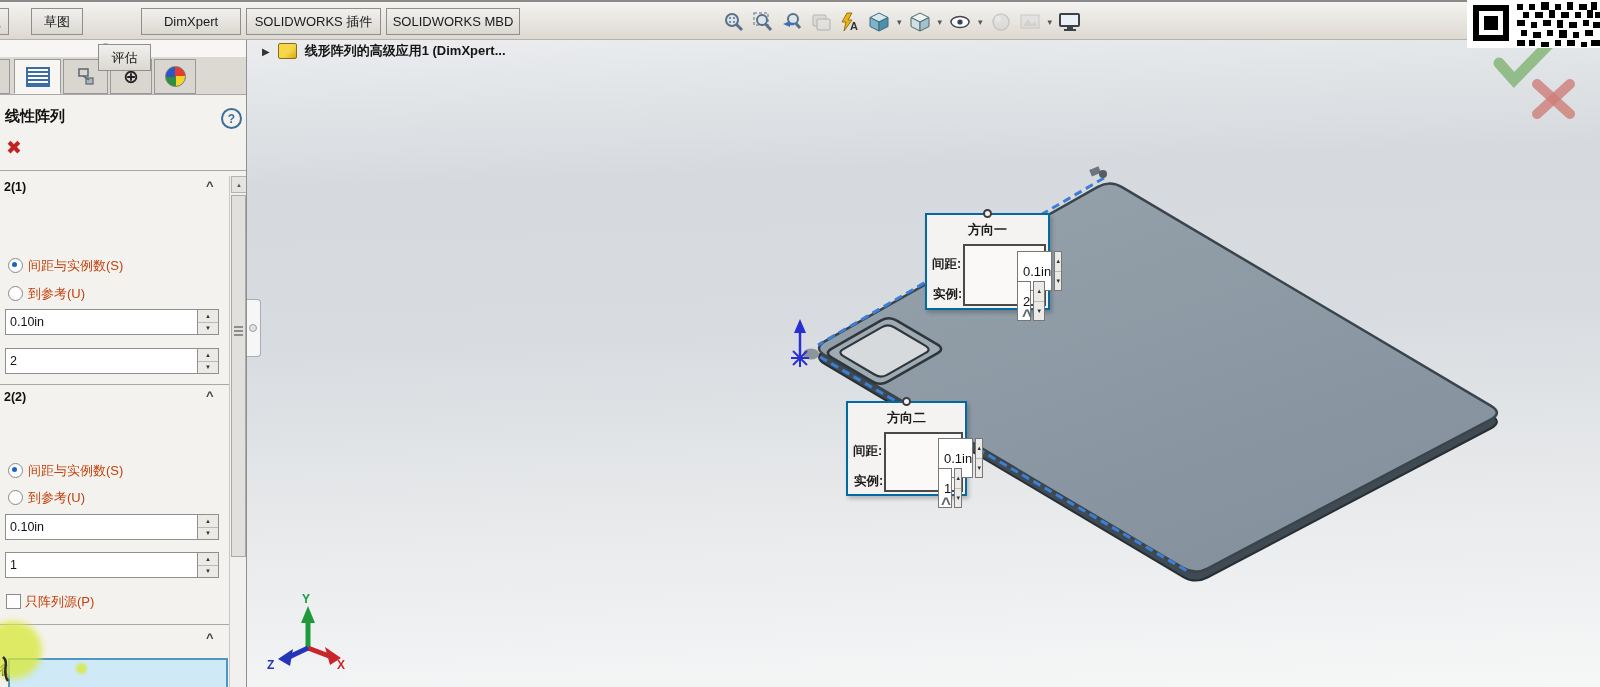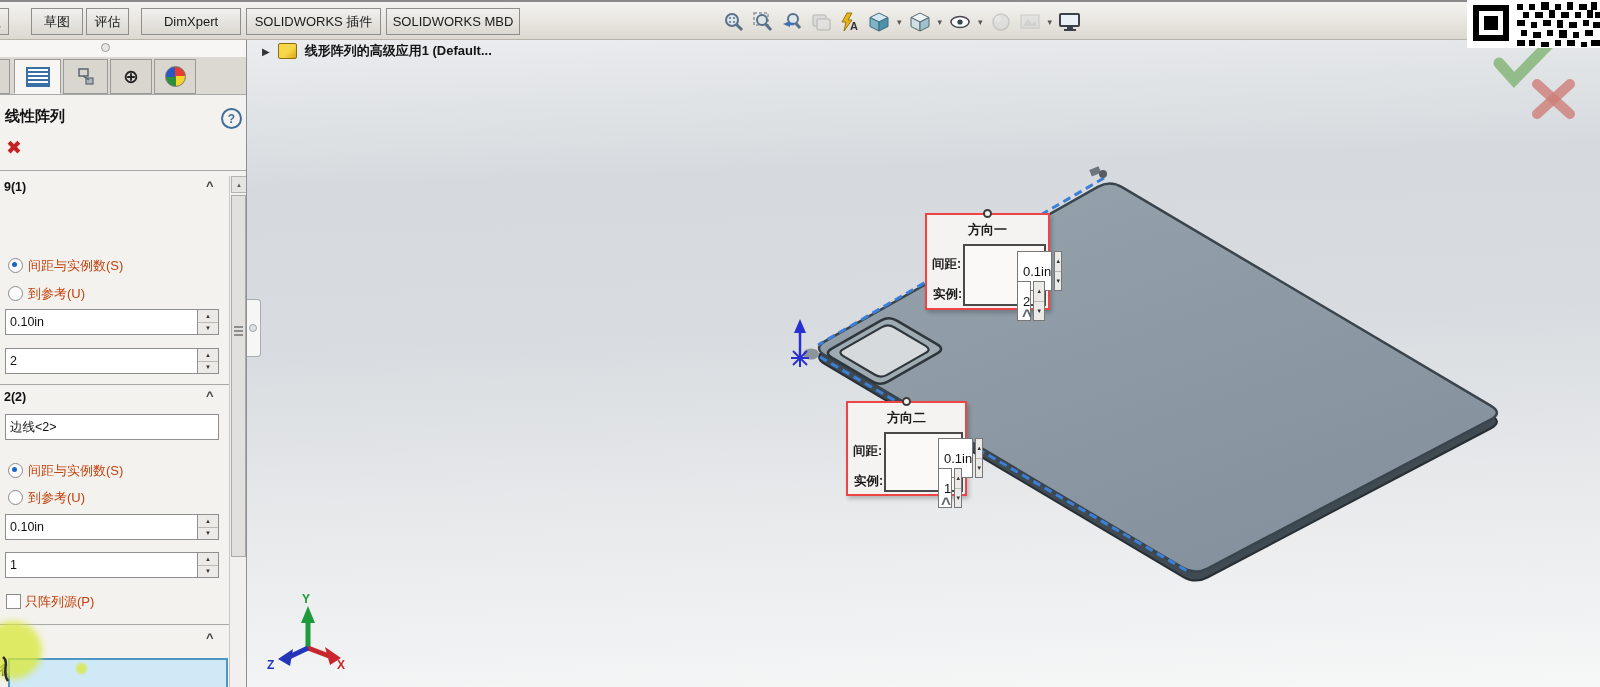--- a/index.html
+++ b/index.html
@@ -302,7 +302,7 @@
   <div class="tab" style="left:31px;width:52px;">
       <span>草图</span>
     </div>
-  <div class="tab" style="left:86px;width:43px;">
+  <div class="tab" style="left:98px;width:53px;margin-top:36px;">
       <span>评估</span>
     </div>
   <div class="tab" style="left:141px;width:100px;">

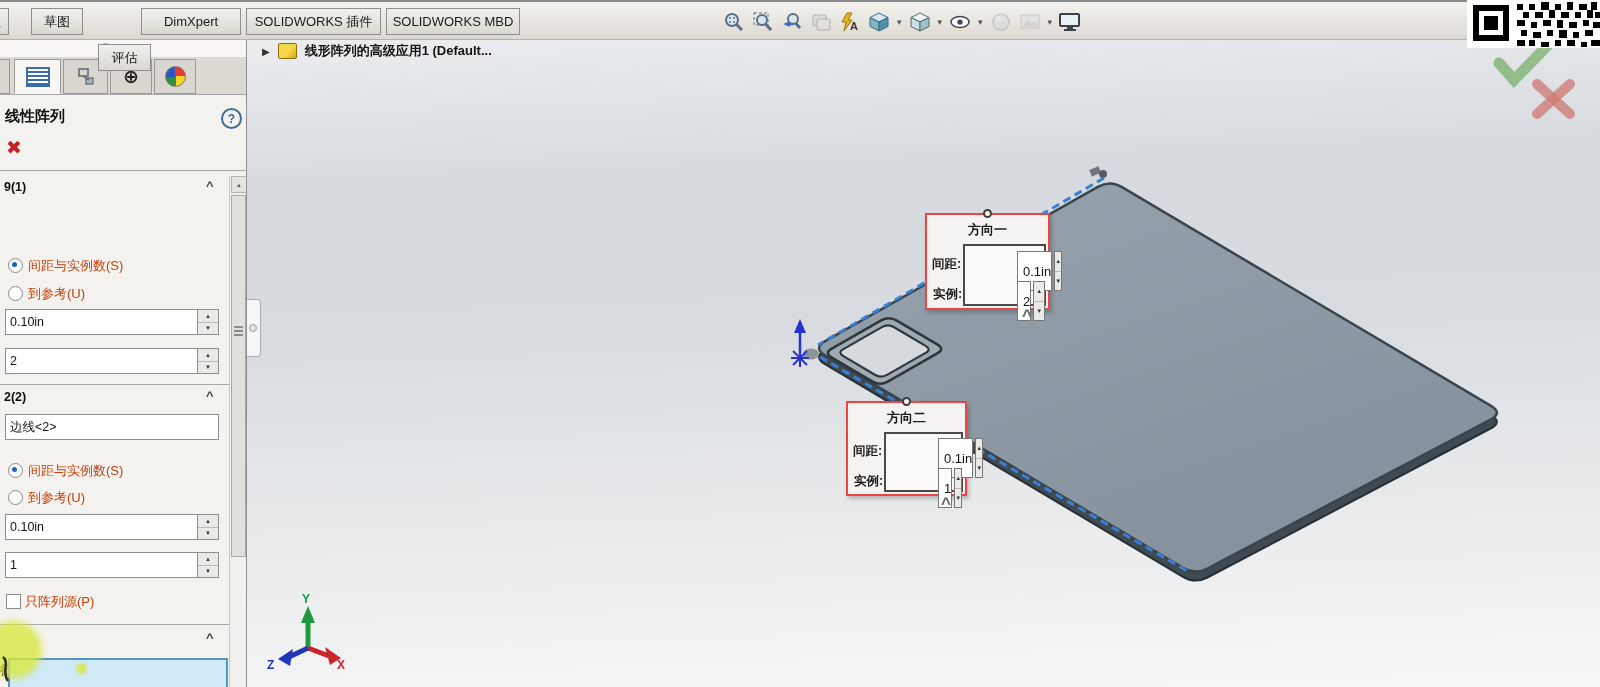--- a/index.html
+++ b/index.html
@@ -144,7 +144,7 @@
 <div class="crumb">
   <span class="arr">▶</span>
   <span class="cube-ic"></span>
-  <span class="lbl">线形阵列的高级应用1  (Default...</span>
+  <span class="lbl">线形阵列的高级应用1  (DimXpert...</span>
 </div>
 
 <div class="collapse-tab" style="left:246px;">

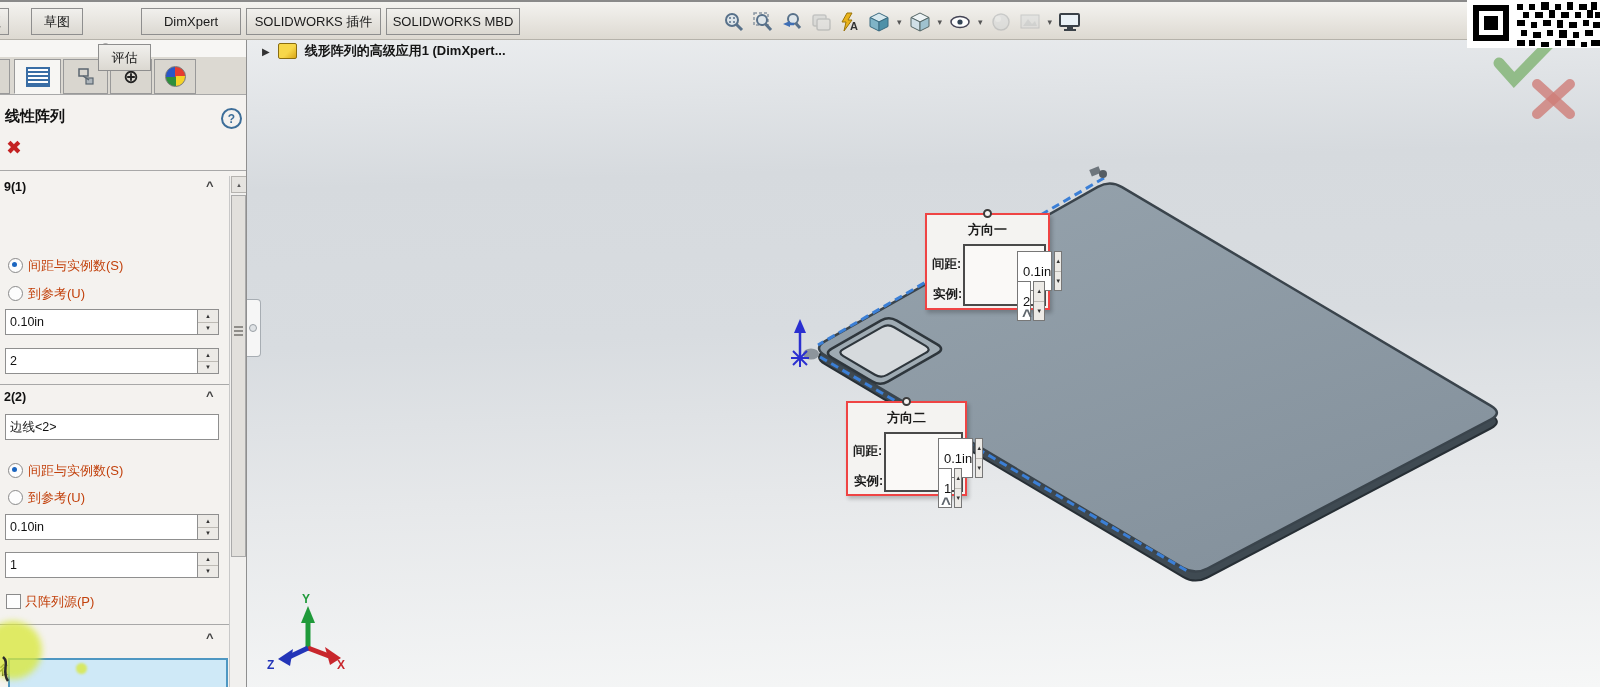--- a/index.html
+++ b/index.html
@@ -227,7 +227,7 @@
   <div class="pm-x">✖</div>
   <div class="hrline" style="top:133px;"></div>
 
-  <div class="sechead" style="top:143px;">9(1)</div>
+  <div class="sechead" style="top:143px;">2(1)</div>
   <div class="secchev" style="top:141px;">^</div>
   <div class="radio on" style="top:221px;"></div>
   <div class="rlabel" style="top:220px;">间距与实例数(S)</div>

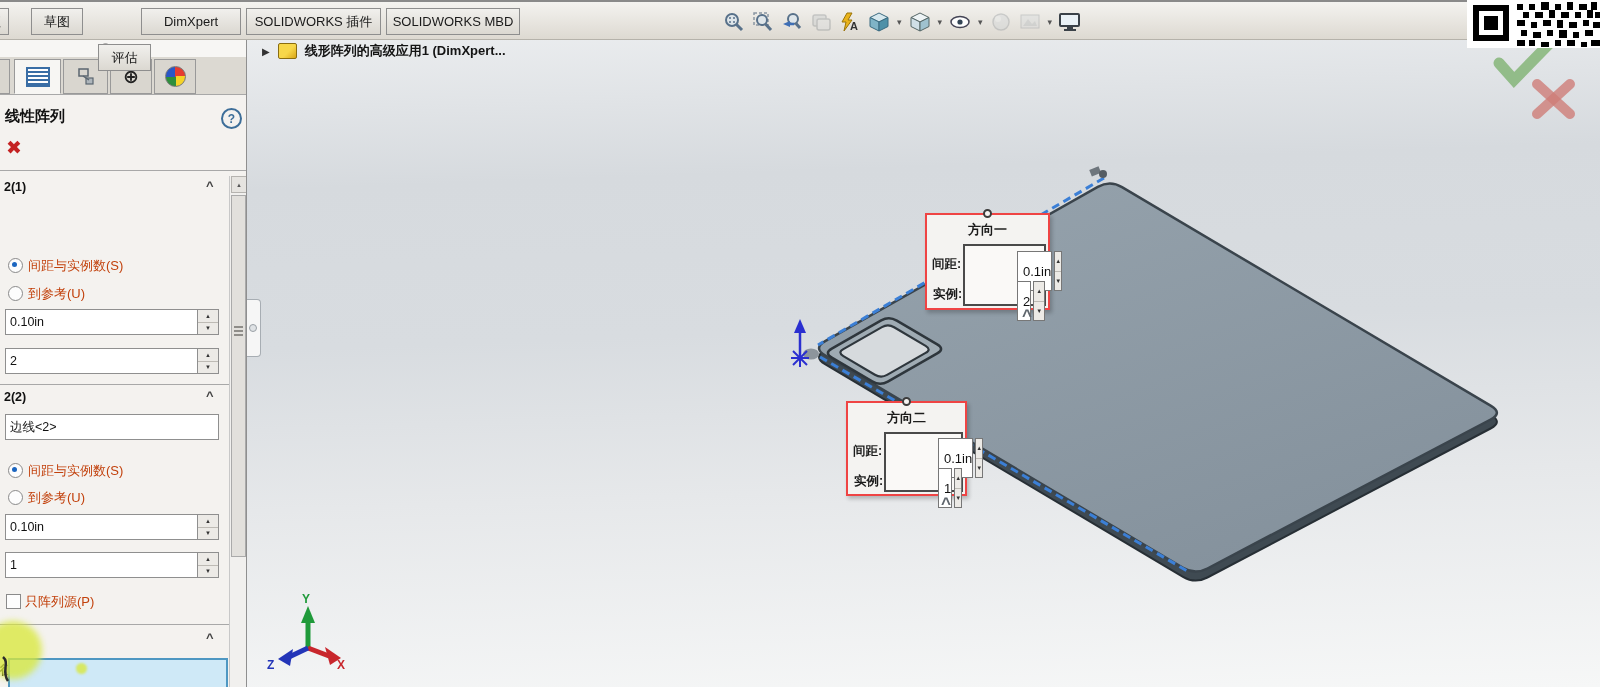--- a/index.html
+++ b/index.html
@@ -68,7 +68,7 @@
                 border:1px solid #a7adb3;border-left:none;border-radius:0 4px 4px 0;z-index:6;}
   .collapse-tab .dot{position:absolute;left:3px;top:24px;width:6px;height:6px;border-radius:50%;border:1px solid #9aa0a6;background:#dfe2e5;}
   
-  .callout{position:absolute;background:#f4f3f1;border:2px solid #ef4444;box-shadow:2px 3px 4px rgba(0,0,0,.22);z-index:8;}
+  .callout{position:absolute;background:#f4f3f1;border:2px solid #0369a1;box-shadow:2px 3px 4px rgba(0,0,0,.22);z-index:8;}
   .callout .handle{position:absolute;left:50%;top:-6px;margin-left:-5px;width:9px;height:9px;border:2px solid #3c3c3c;
                    border-radius:50%;background:#f4f3f1;box-sizing:border-box;}
   .callout .ctitle{position:absolute;left:0;top:6px;width:100%;text-align:center;font-size:13px;font-weight:bold;color:#1c1c1c;}

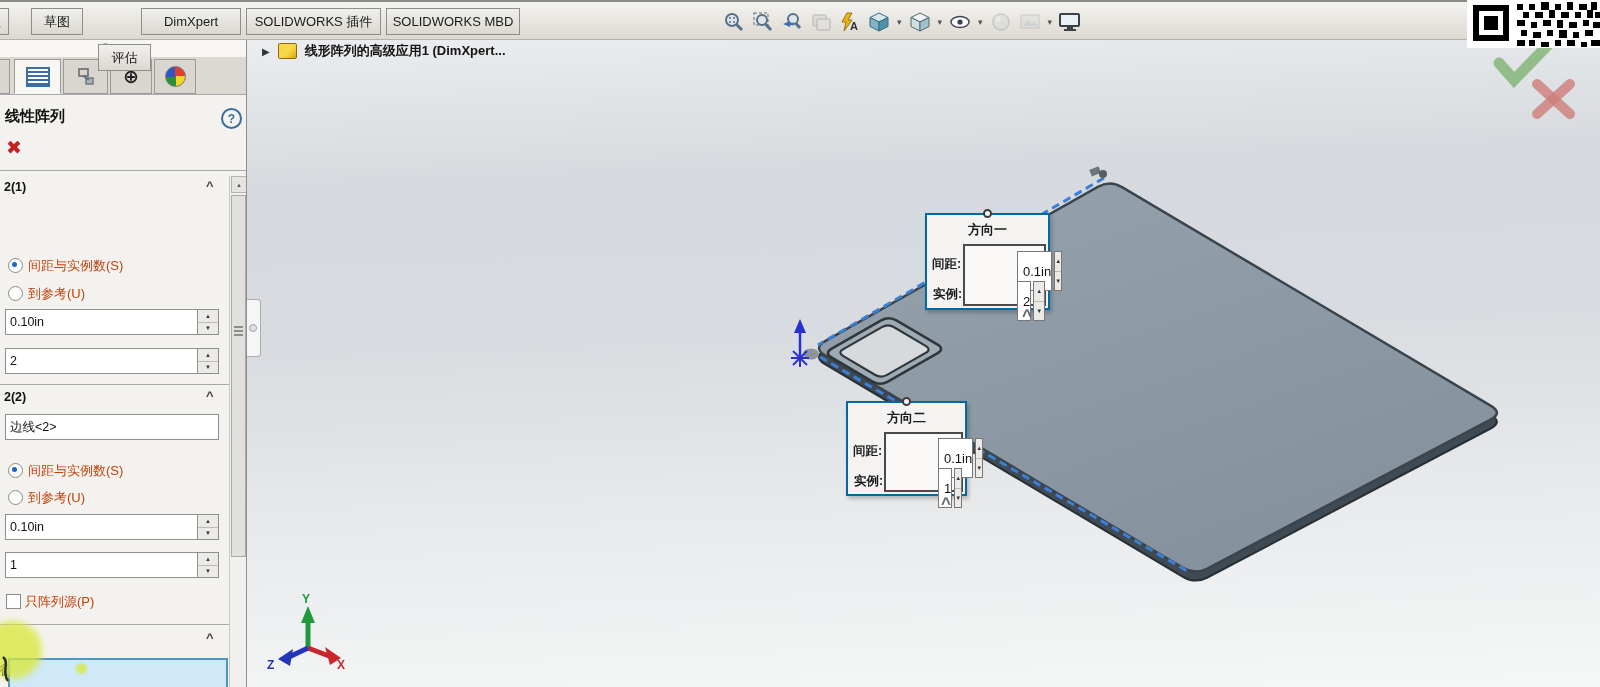--- a/index.html
+++ b/index.html
@@ -251,9 +251,6 @@
   <div class="hrline" style="top:347px;"></div>
   <div class="sechead" style="top:353px;">2(2)</div>
   <div class="secchev" style="top:351px;">^</div>
-  <div class="field" style="top:377px;">
-    <span class="fval">边线&lt;2&gt;</span>
-  </div>
   <div class="radio on" style="top:426px;"></div>
   <div class="rlabel" style="top:425px;">间距与实例数(S)</div>
   <div class="radio" style="top:453px;"></div>

